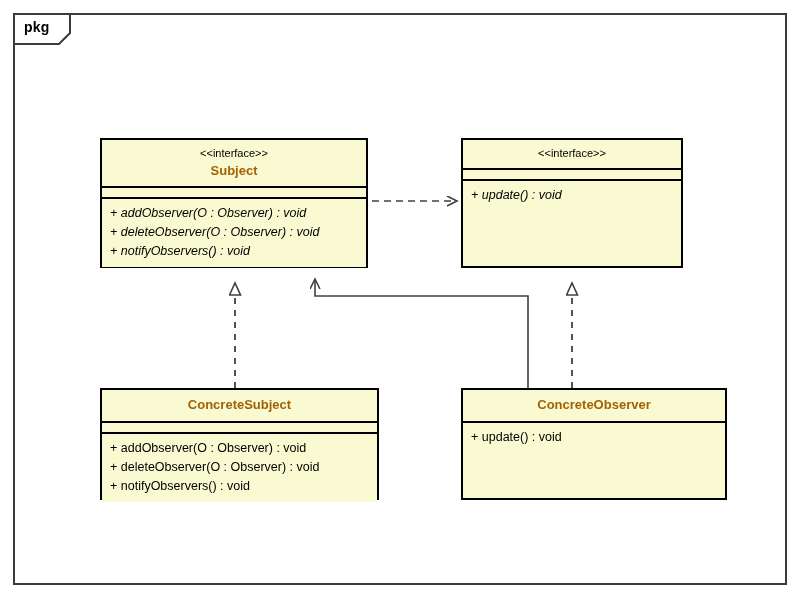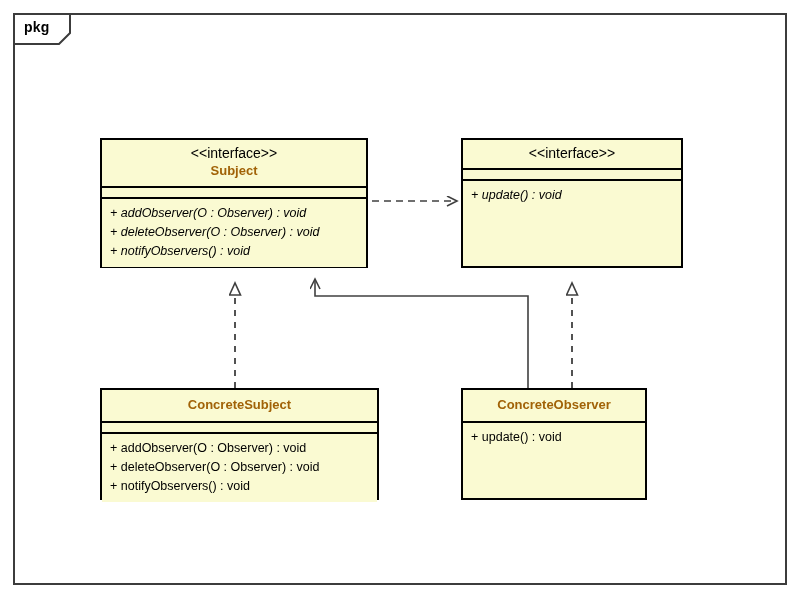--- a/index.html
+++ b/index.html
@@ -71,7 +71,7 @@
   }
   .stereotype {
     display: block;
-    font-size: 14px;
+    font-size: 11px;
     color: #000000;
     line-height: 17px;
   }

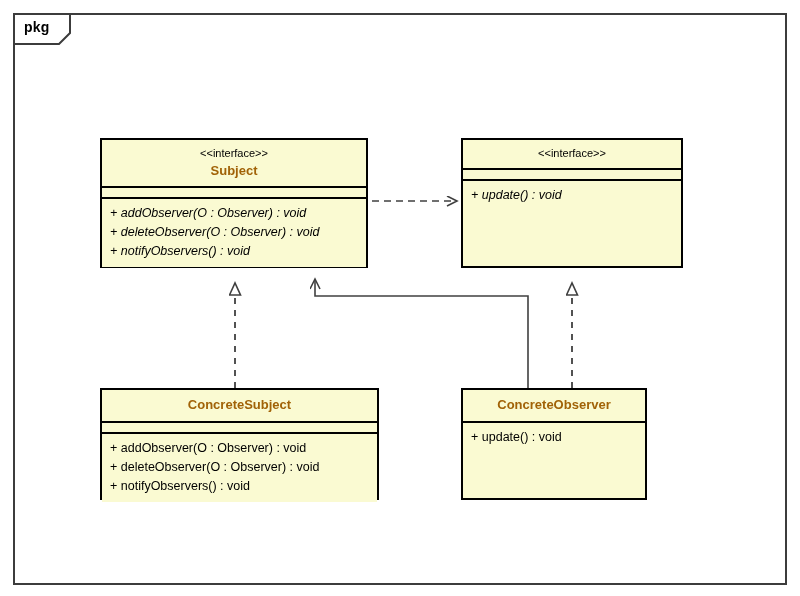--- a/index.html
+++ b/index.html
@@ -181,7 +181,7 @@
     </div>
   </div>
 
-  <div class="uml-class" style="left:461px; top:388px; width:186px; height:112px;">
+  <div class="uml-class" style="left:461px; top:388px; width:266px; height:112px;">
     <div class="compartment comp-header" style="padding:6px 4px 7px 4px;">
       <span class="cname">ConcreteObserver</span>
     </div>

